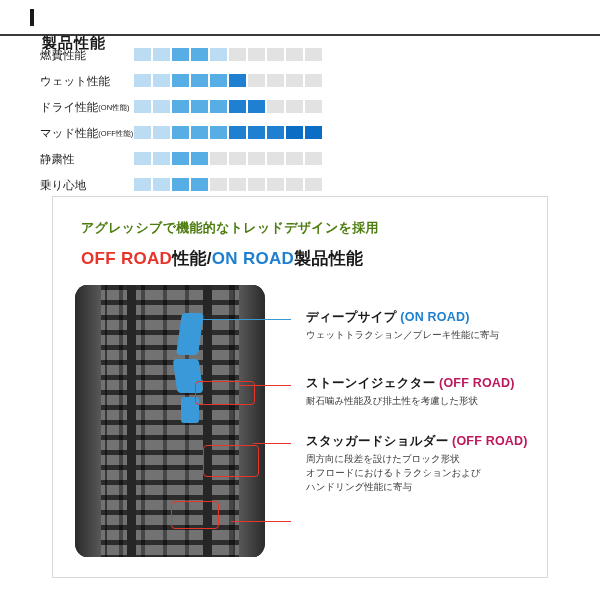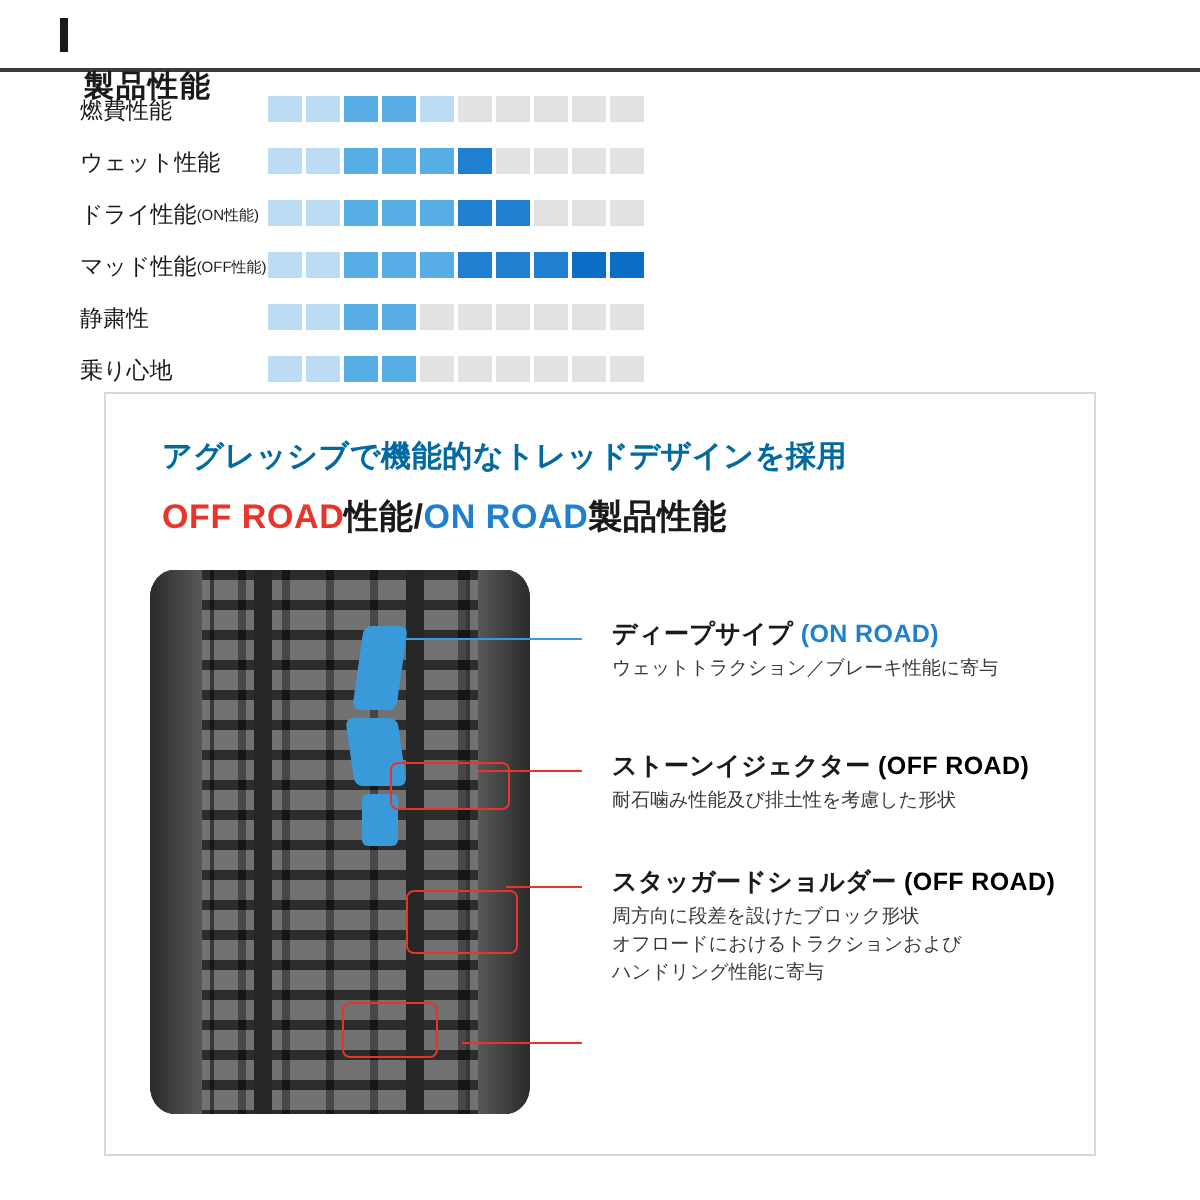--- a/index.html
+++ b/index.html
@@ -93,9 +93,9 @@
     position: absolute;
     left: 28px;
     top: 22px;
-    font-size: 15px;
+    font-size: 13px;
     font-weight: bold;
-    color: #0369a1;
+    color: #4d7c0f;
     letter-spacing: 0.3px;
   }
   .panel-heading-2 {

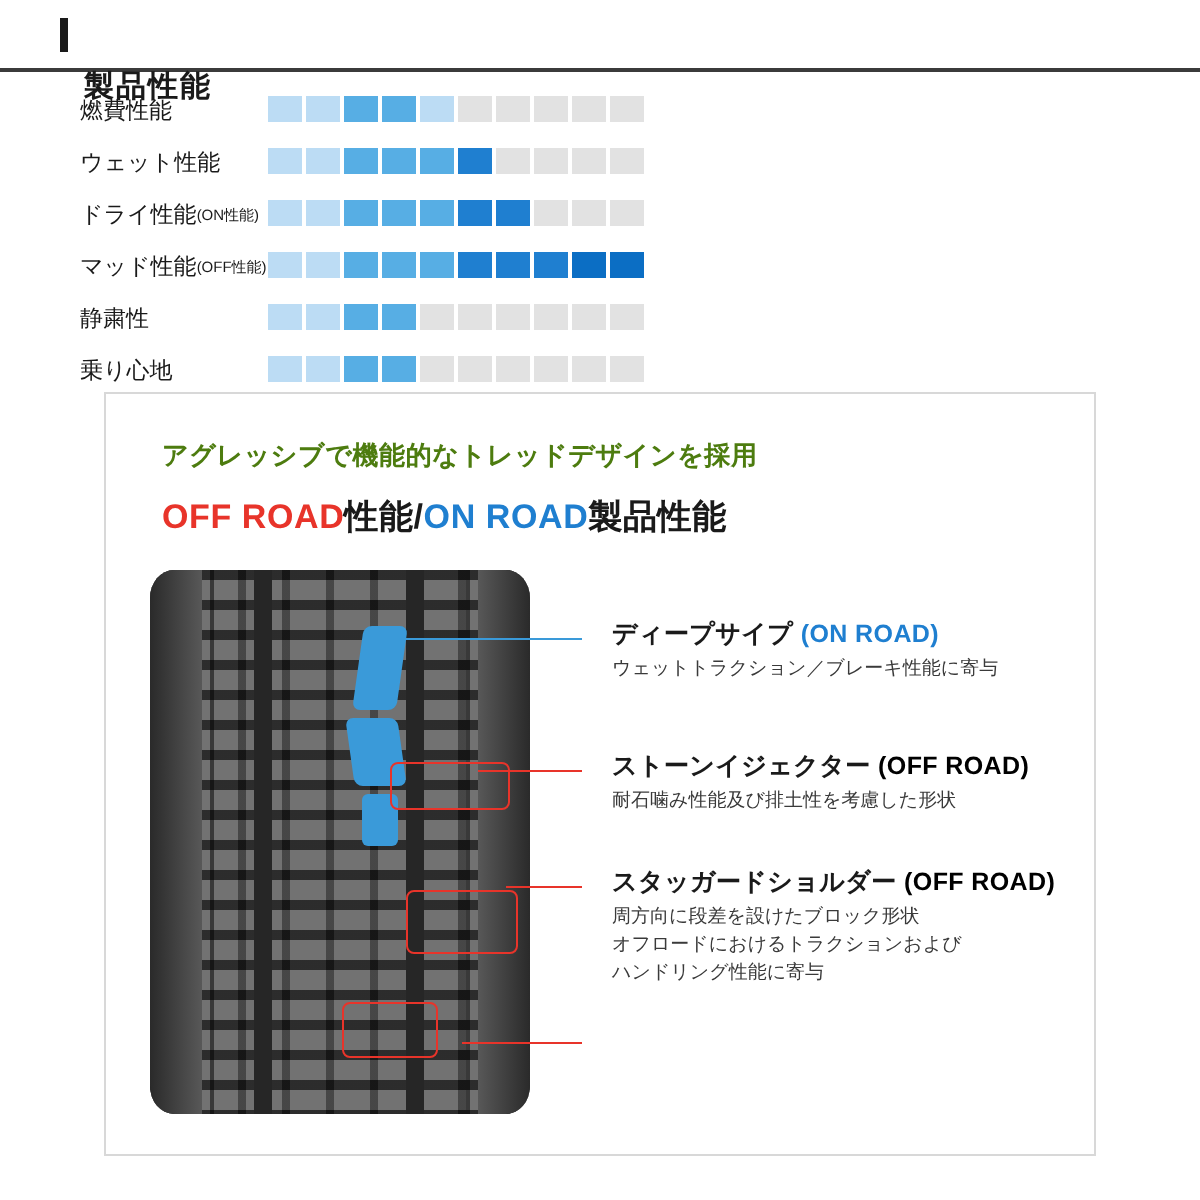--- a/index.html
+++ b/index.html
@@ -206,7 +206,7 @@
     white-space: nowrap;
   }
   .callout-title .tag-blue { color: #1f7fd0; font-weight: bold; }
-  .callout-title .tag-red { color: #000000; font-weight: bold; }
+  .callout-title .tag-red { color: #be185d; font-weight: bold; }
   .callout-desc {
     font-size: 9.5px;
     color: #3a3a3a;

